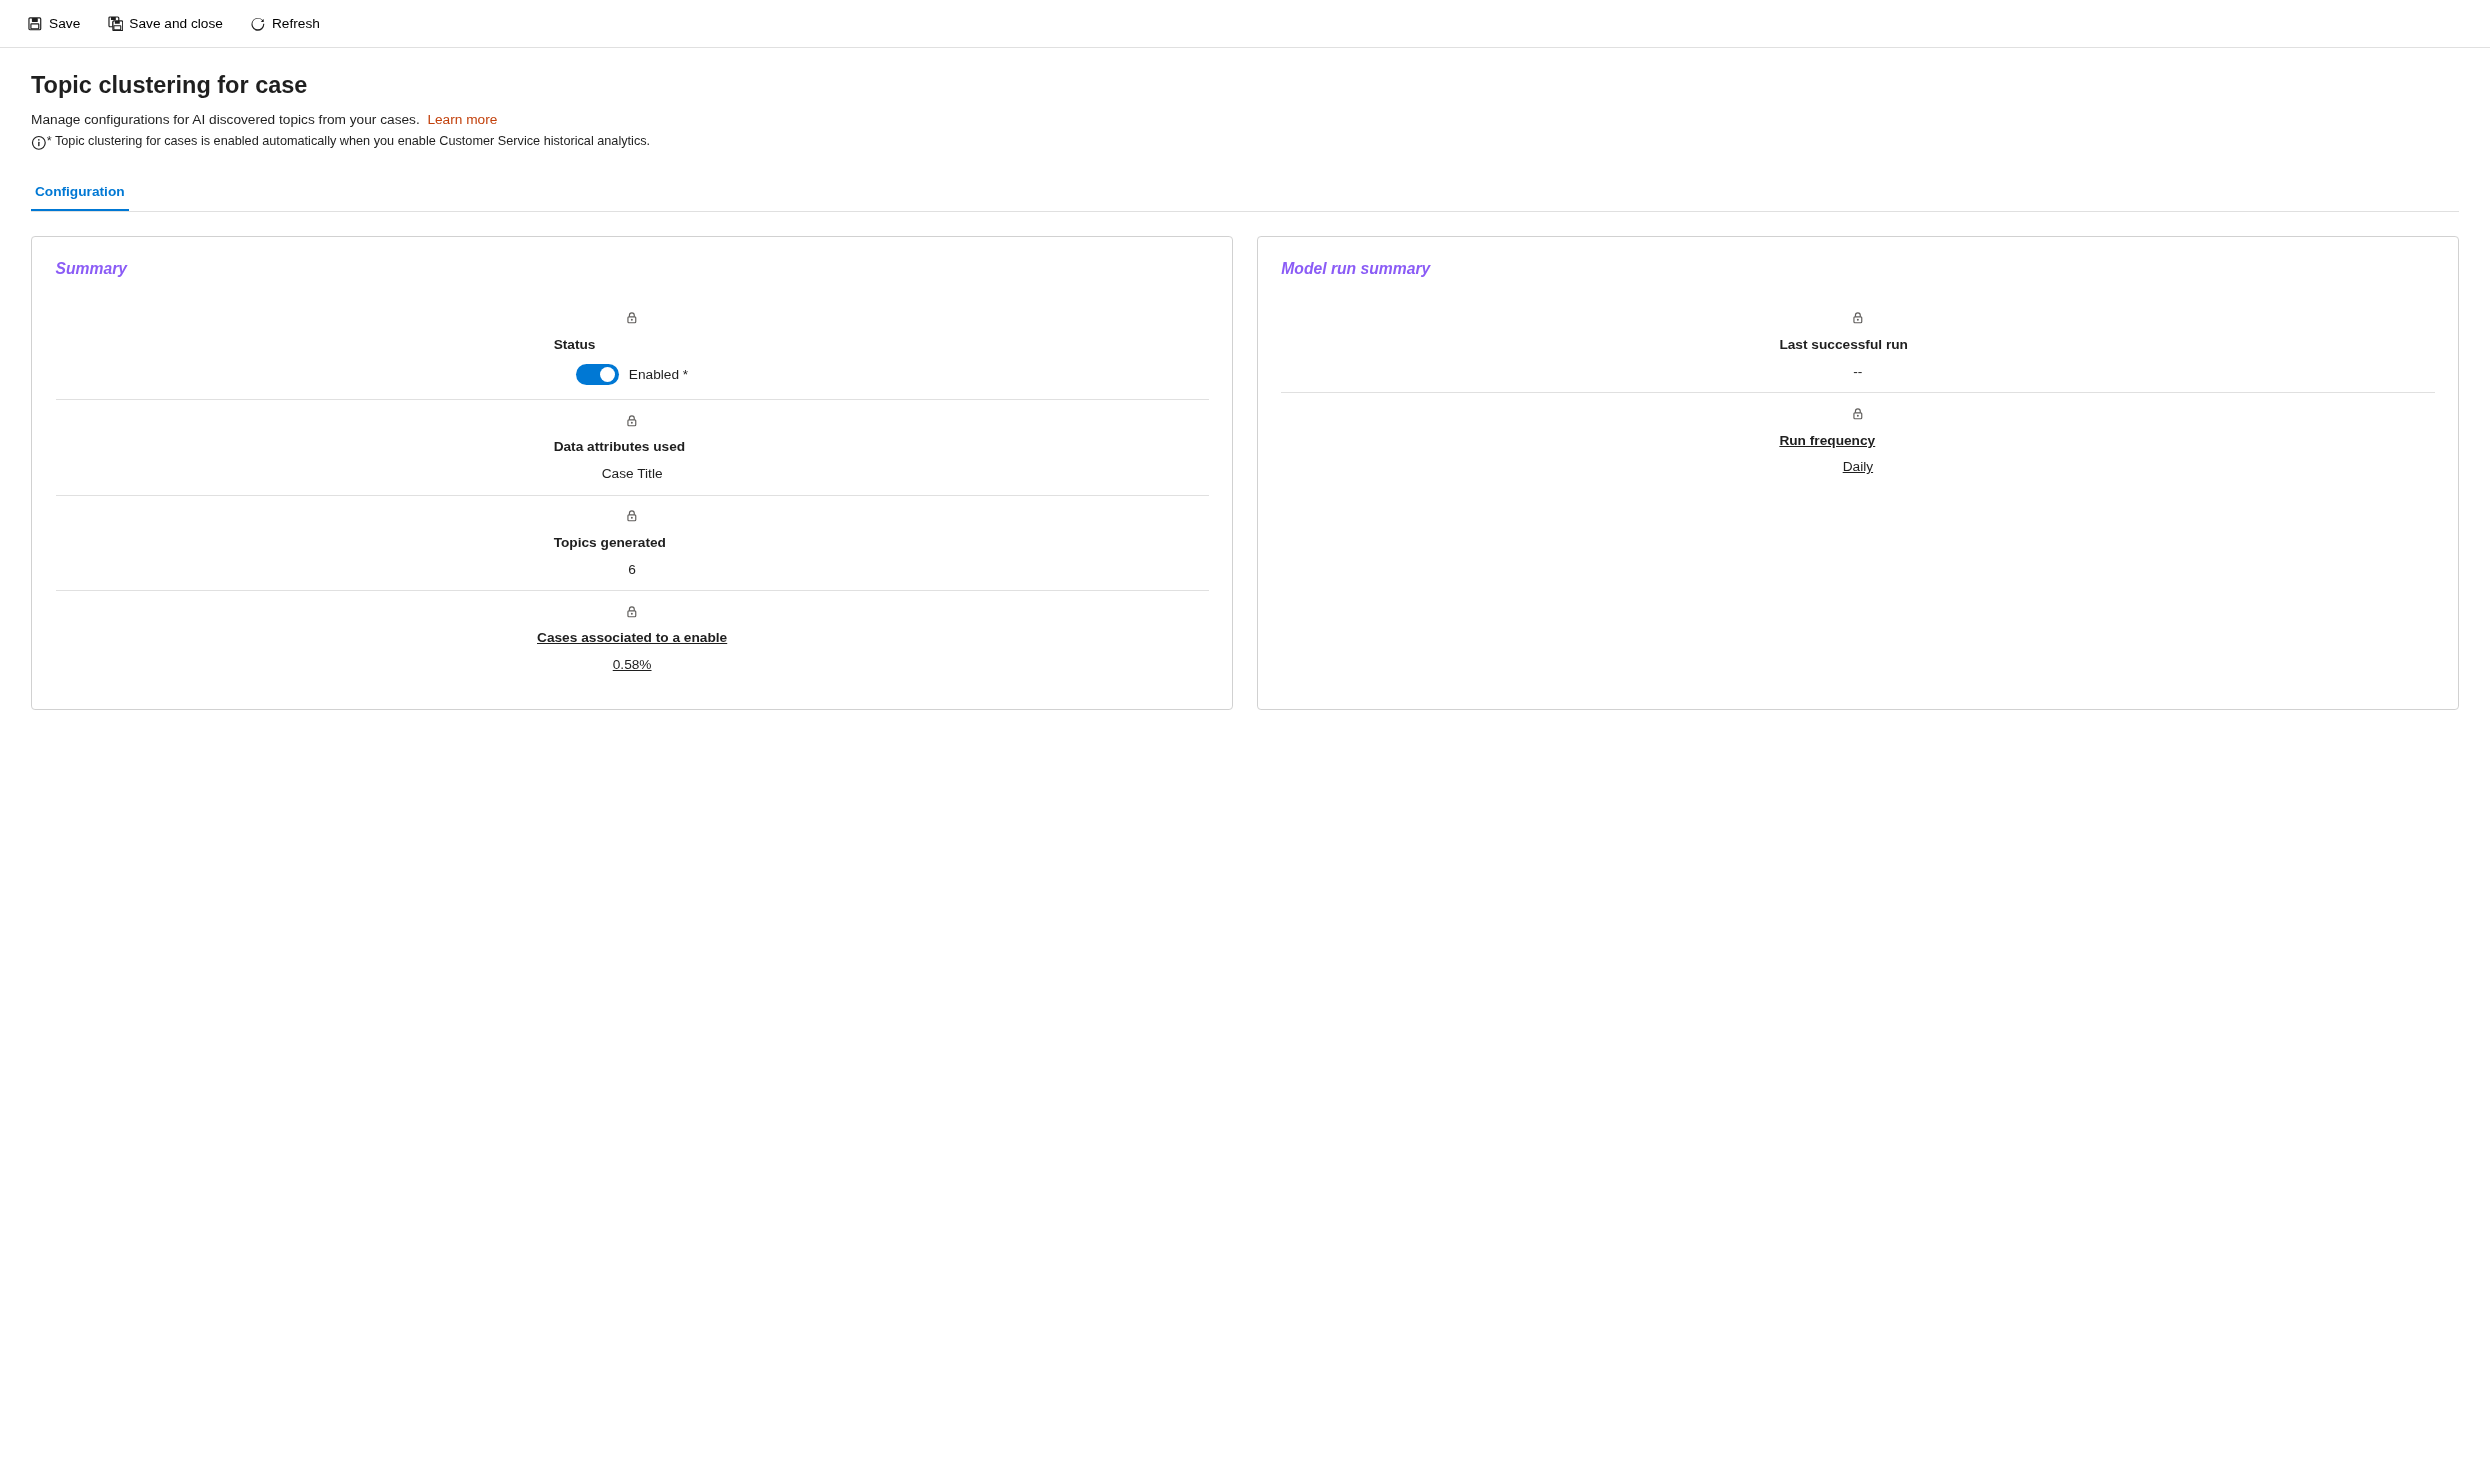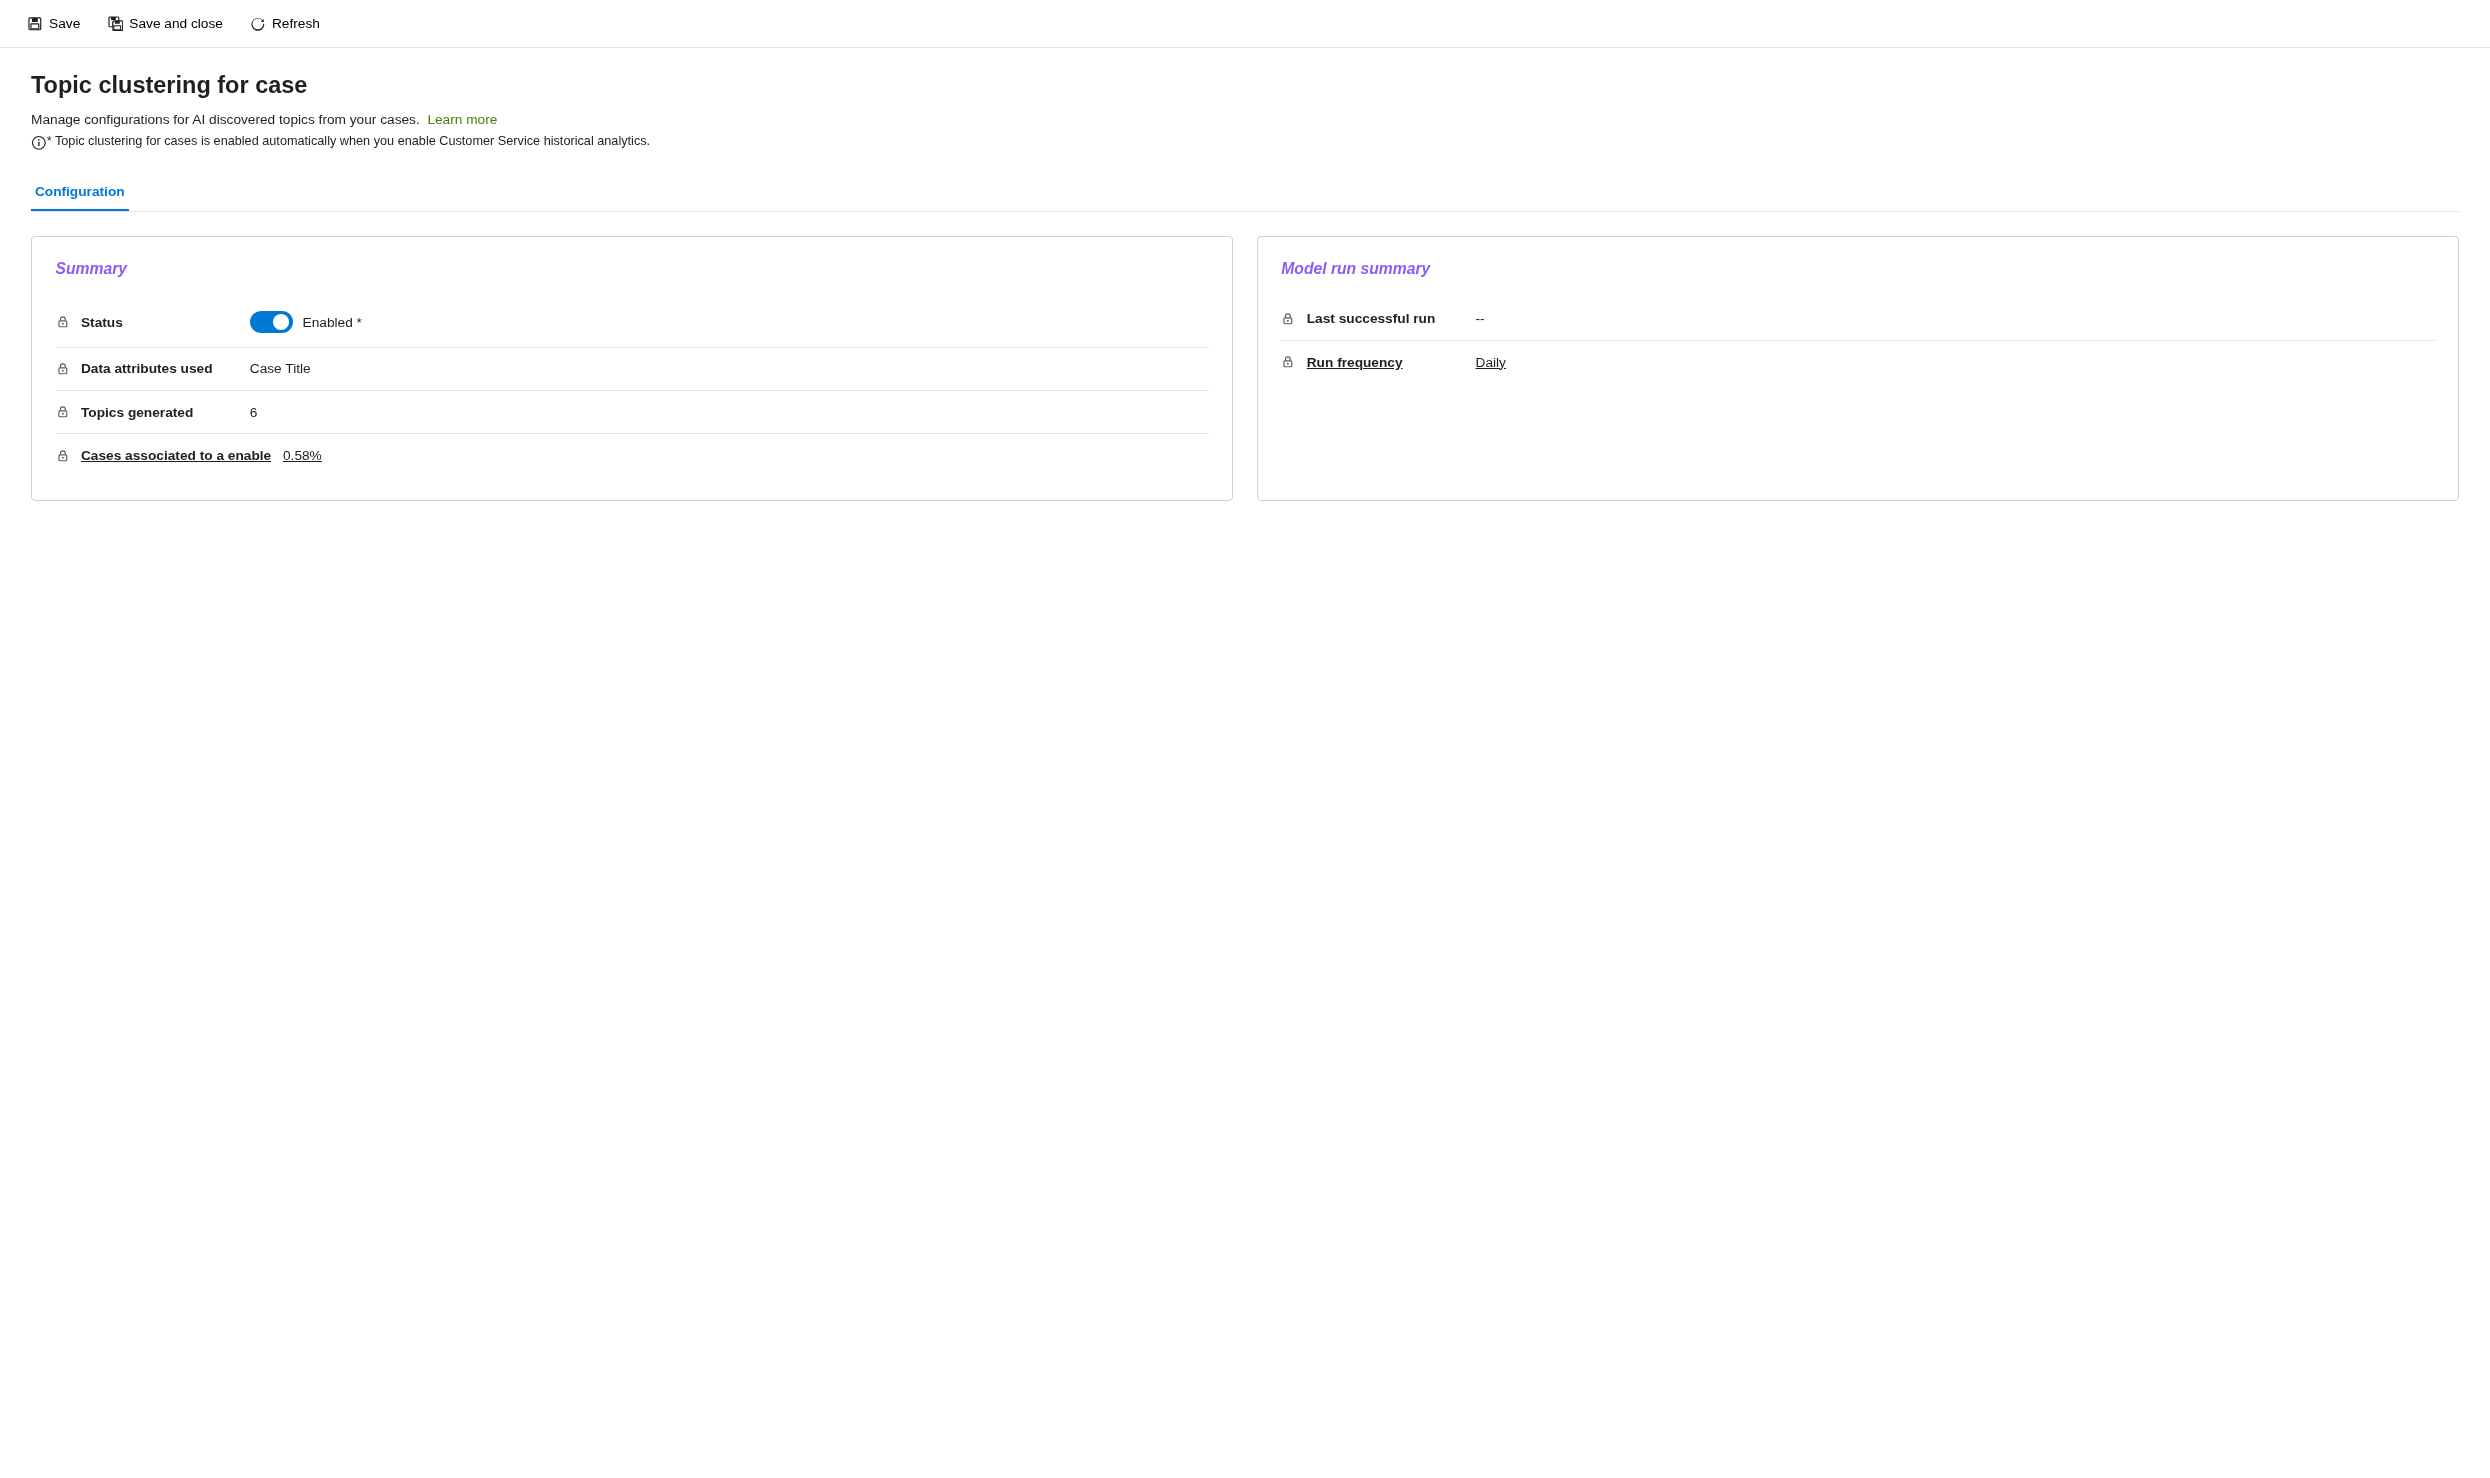--- a/index.html
+++ b/index.html
@@ -62,7 +62,7 @@
     }
 
     .page-description a {
-      color: #4d7c0f;
+      color: #c2410c;
       text-decoration: none;
     }
 

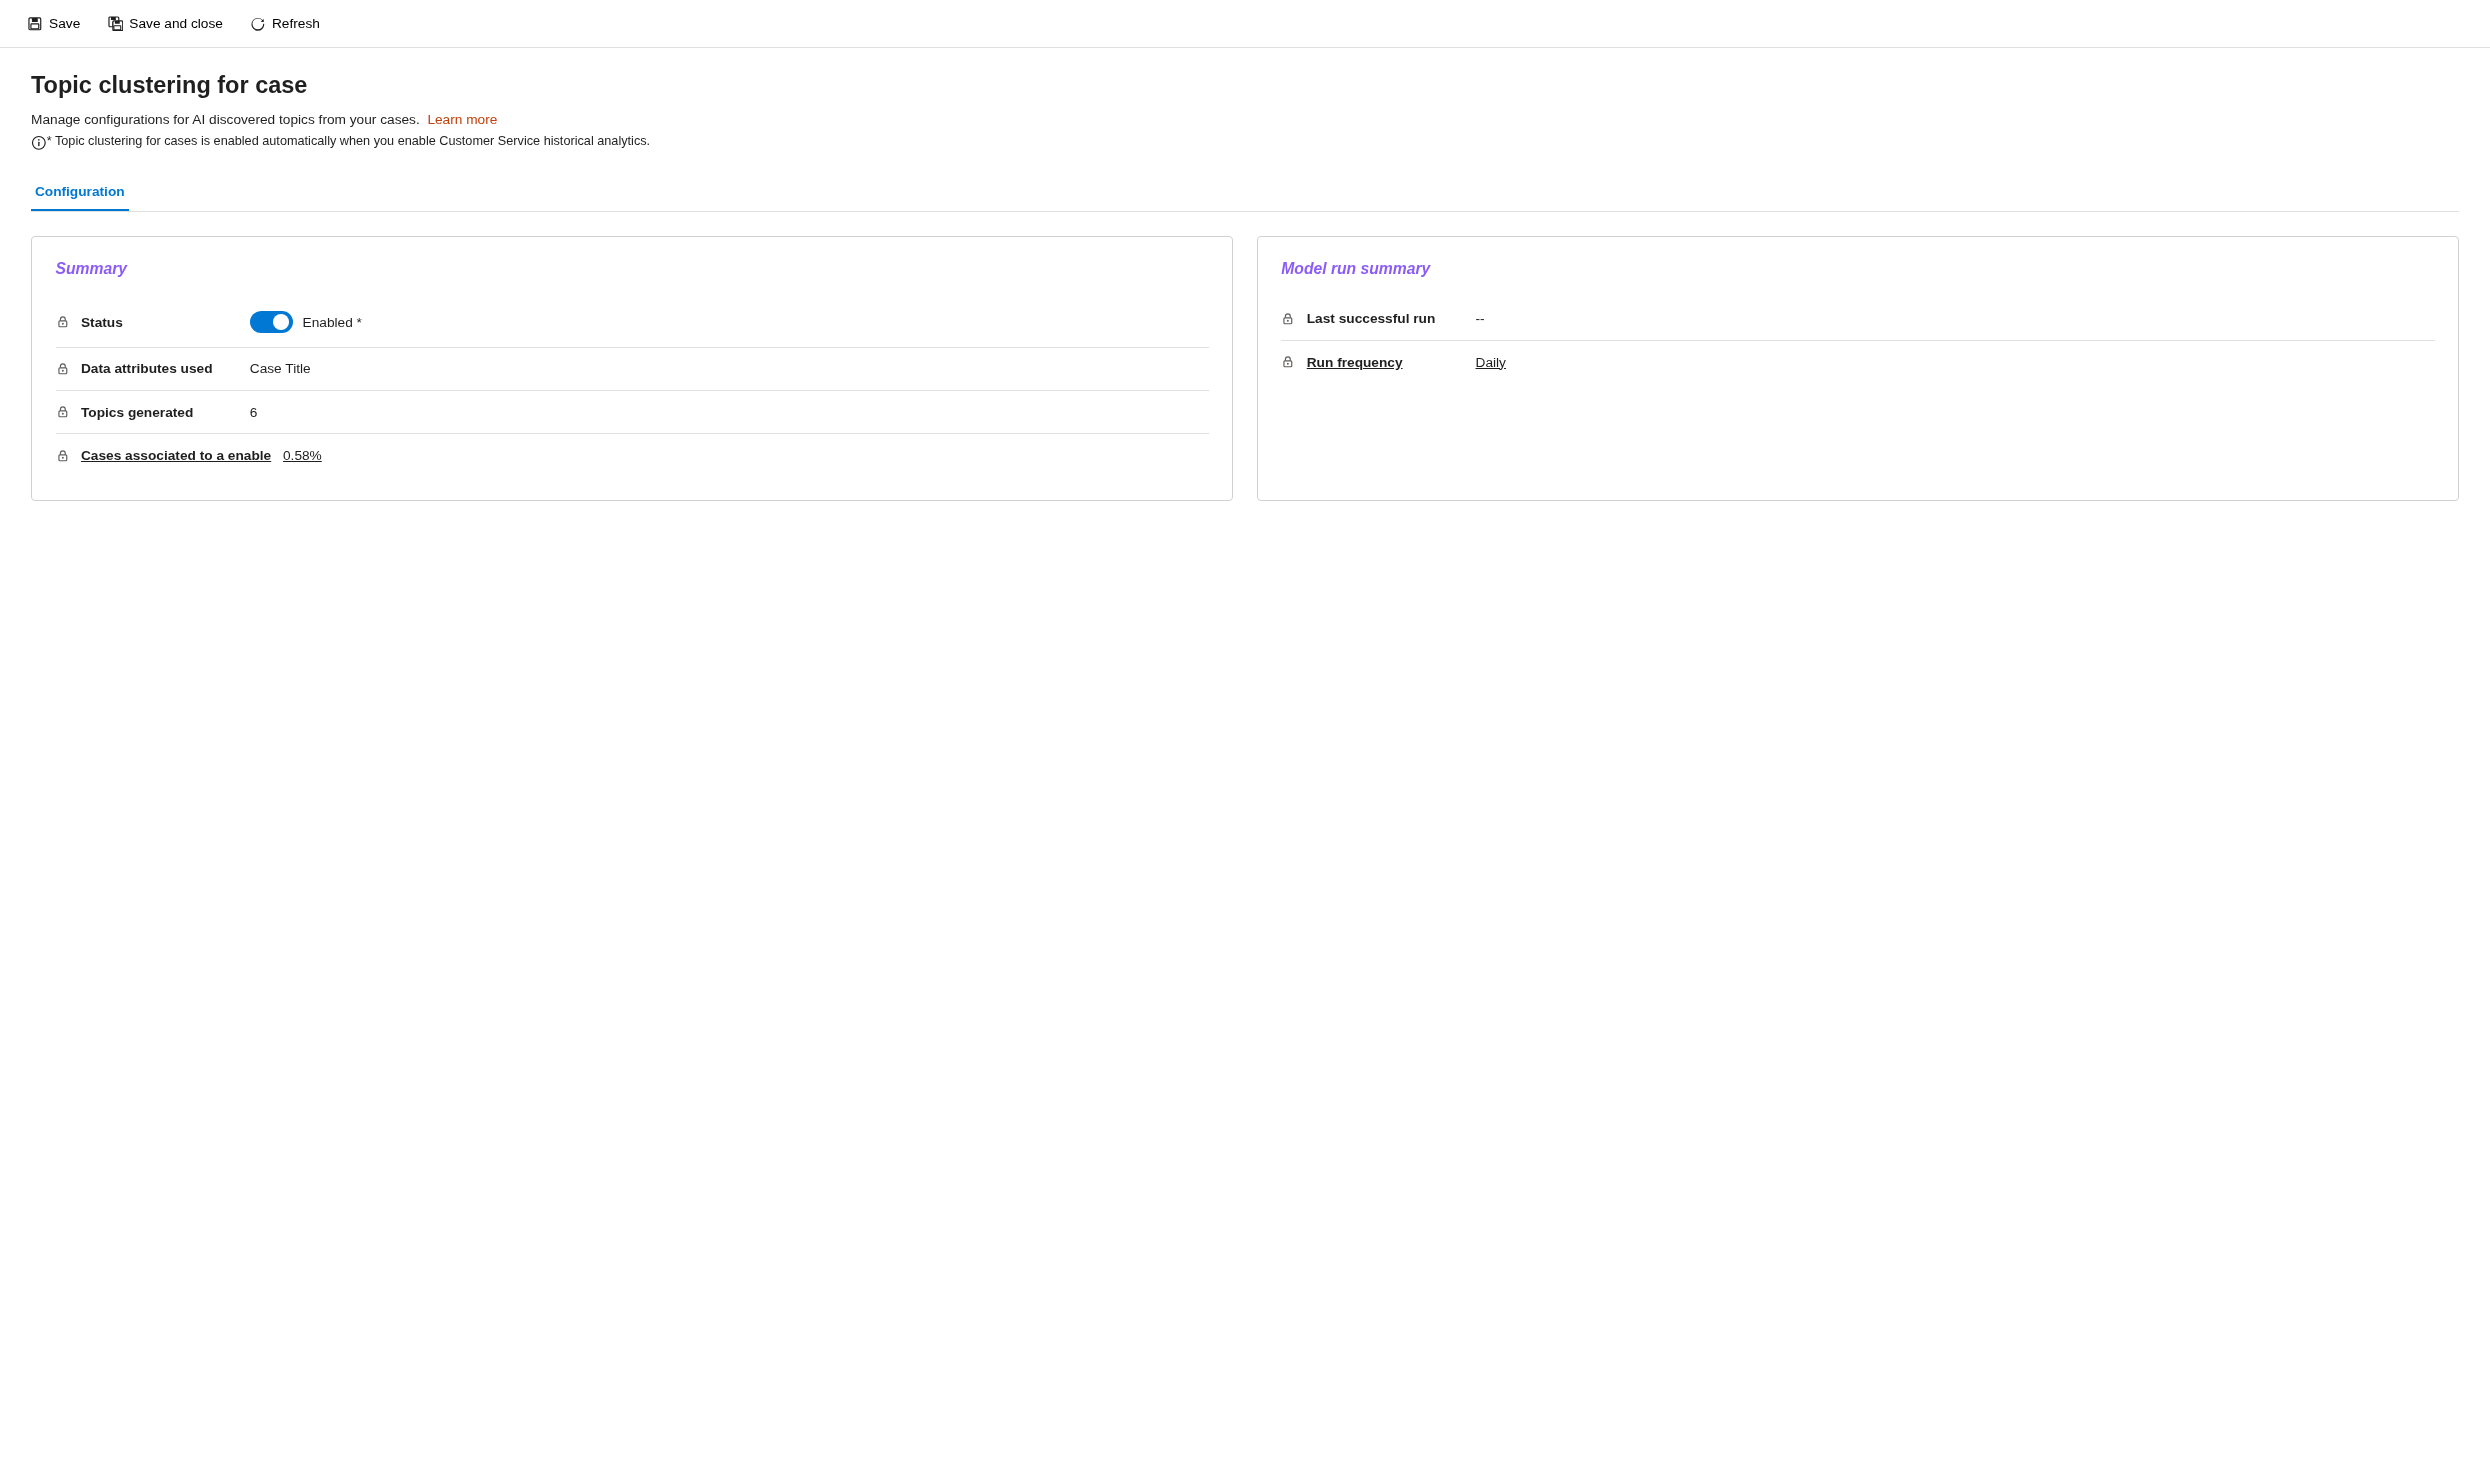--- a/index.html
+++ b/index.html
@@ -132,6 +132,7 @@
       gap: 11.8px;
       padding: 13.7px 0;
       border-bottom: 1px solid #e0e0e0;
+      flex-direction: column;
     }
 
     .field-row:last-child {

